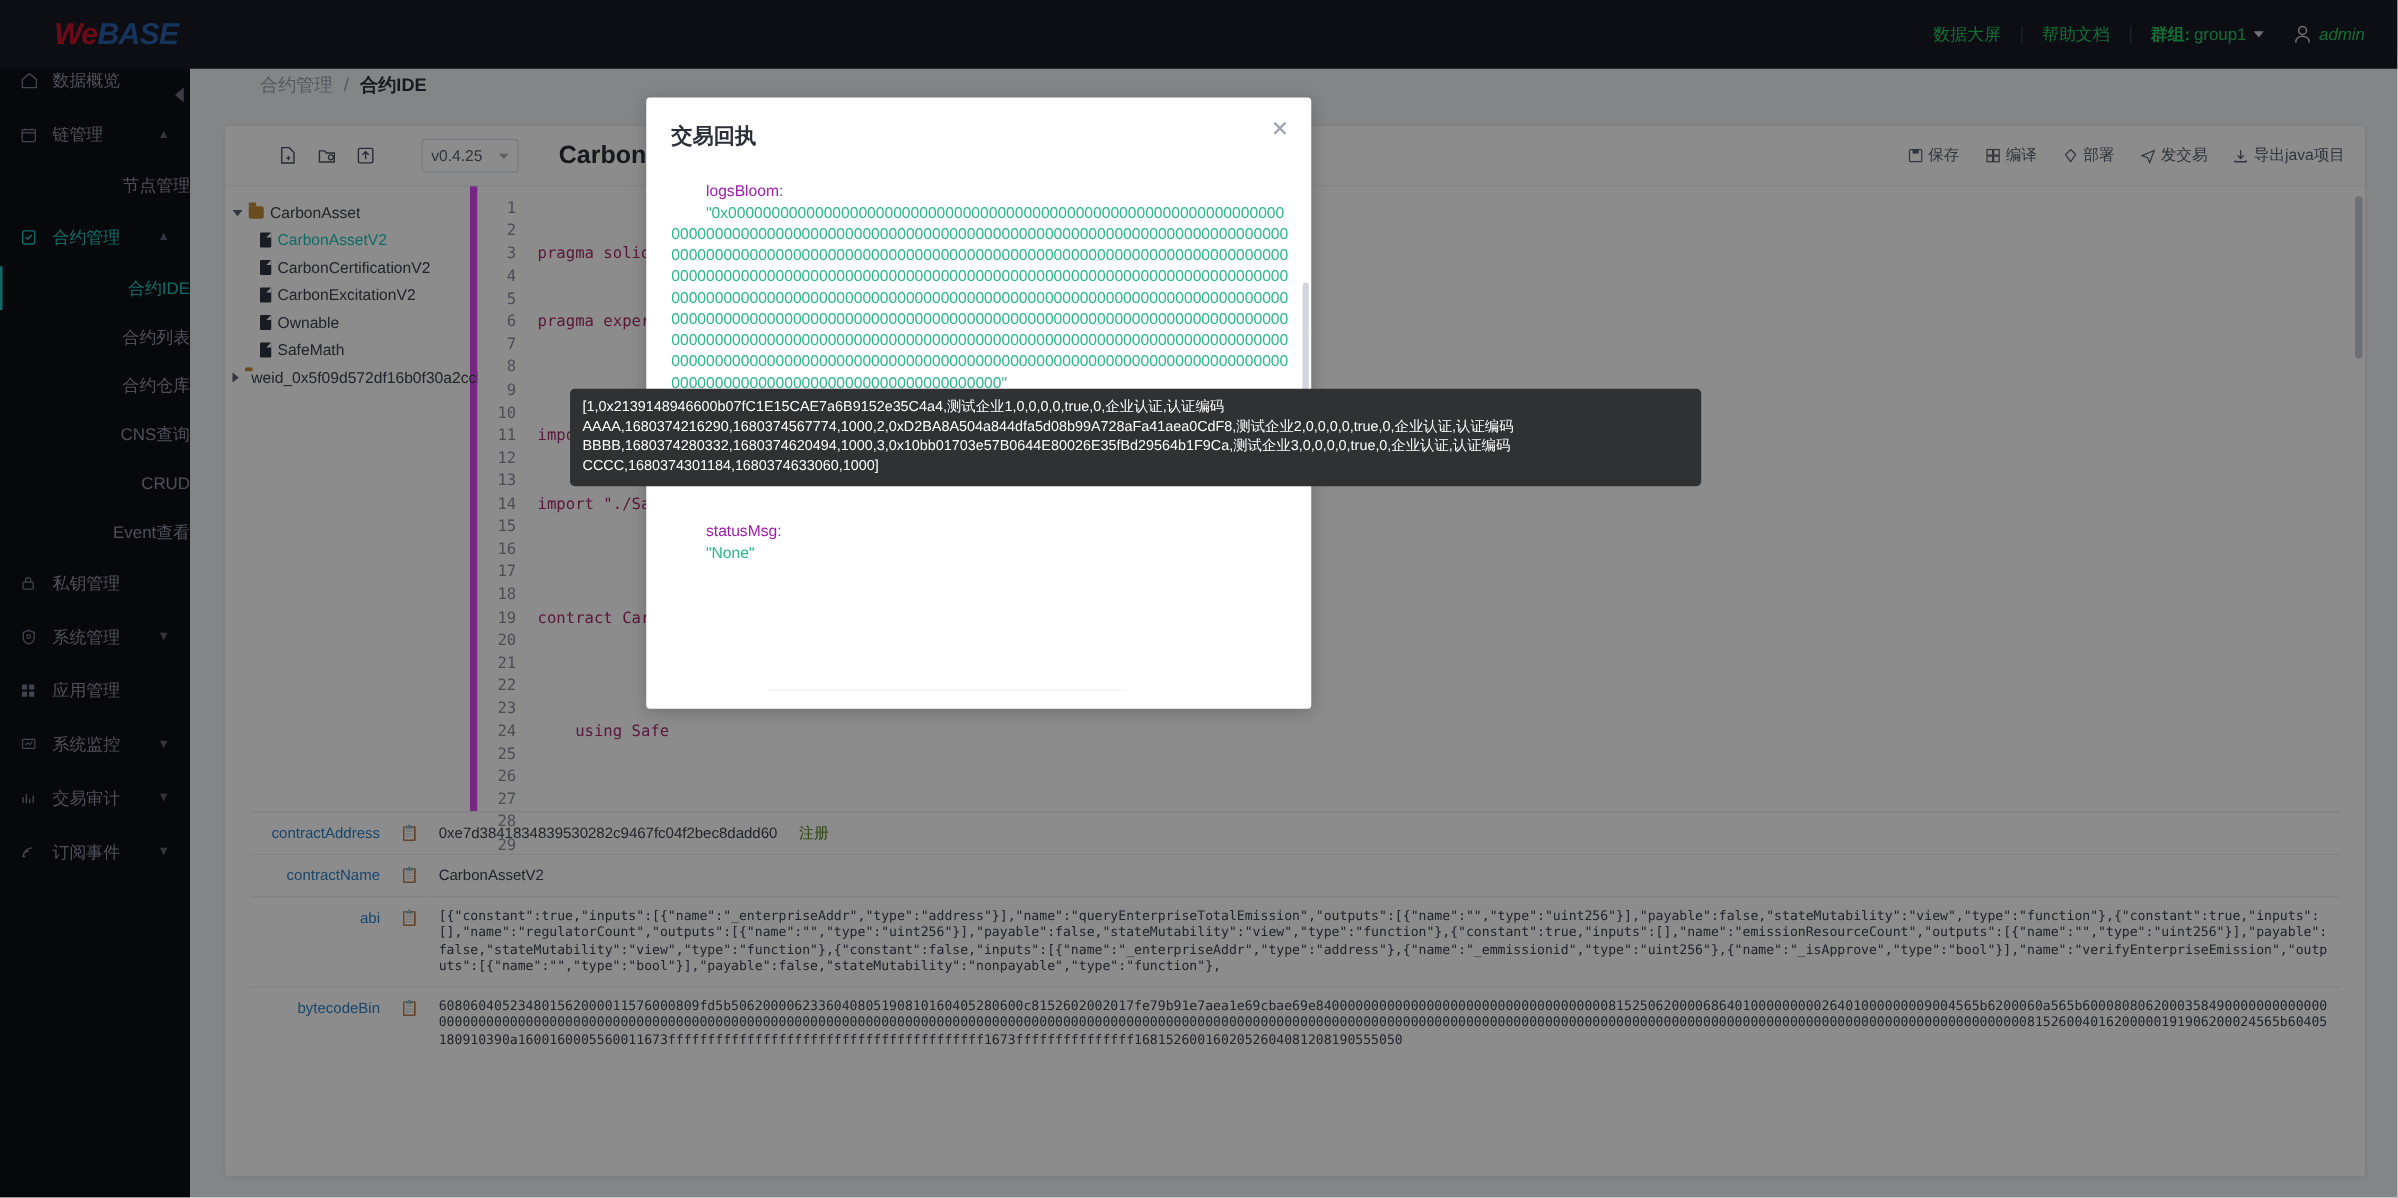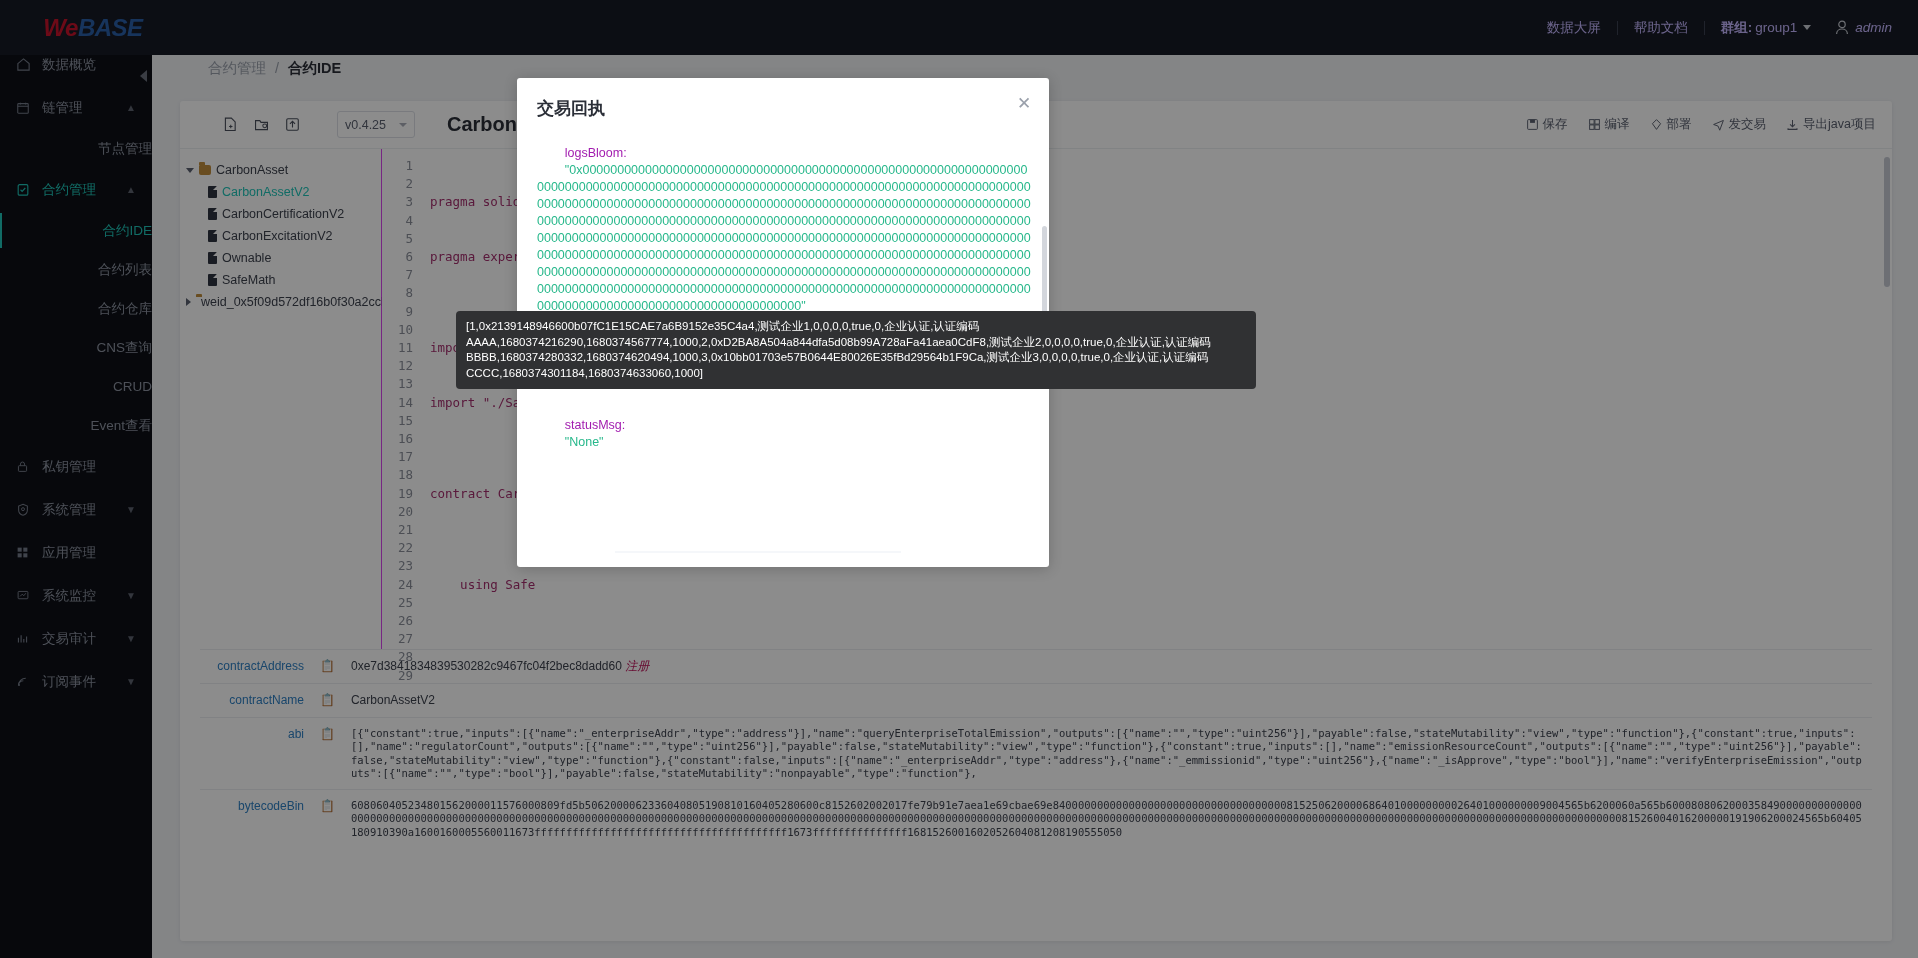--- a/index.html
+++ b/index.html
@@ -20,7 +20,7 @@
   .logo { width: 186px; text-align: center; font-size: 24px; font-style: italic; font-weight: bold; letter-spacing: -0.5px; }
   .logo .we { color: #c7132b; }
   .logo .base { color: #2a5fa8; }
-  .topbar-right { margin-left: auto; display: flex; align-items: center; gap: 0; padding-right: 26px; color: #c4b5fd; font-size: 13.5px; }
+  .topbar-right { margin-left: auto; display: flex; align-items: center; gap: 0; padding-right: 26px; color: #22c55e; font-size: 13.5px; }
   .topbar-right .tb-item { padding: 0 16px; cursor: pointer; white-space: nowrap; }
   .topbar-right .sep { width: 1px; height: 14px; background: #3b4150; }
   .topbar-right .group-sel { display: flex; align-items: center; gap: 3px; padding: 0 10px 0 16px; }

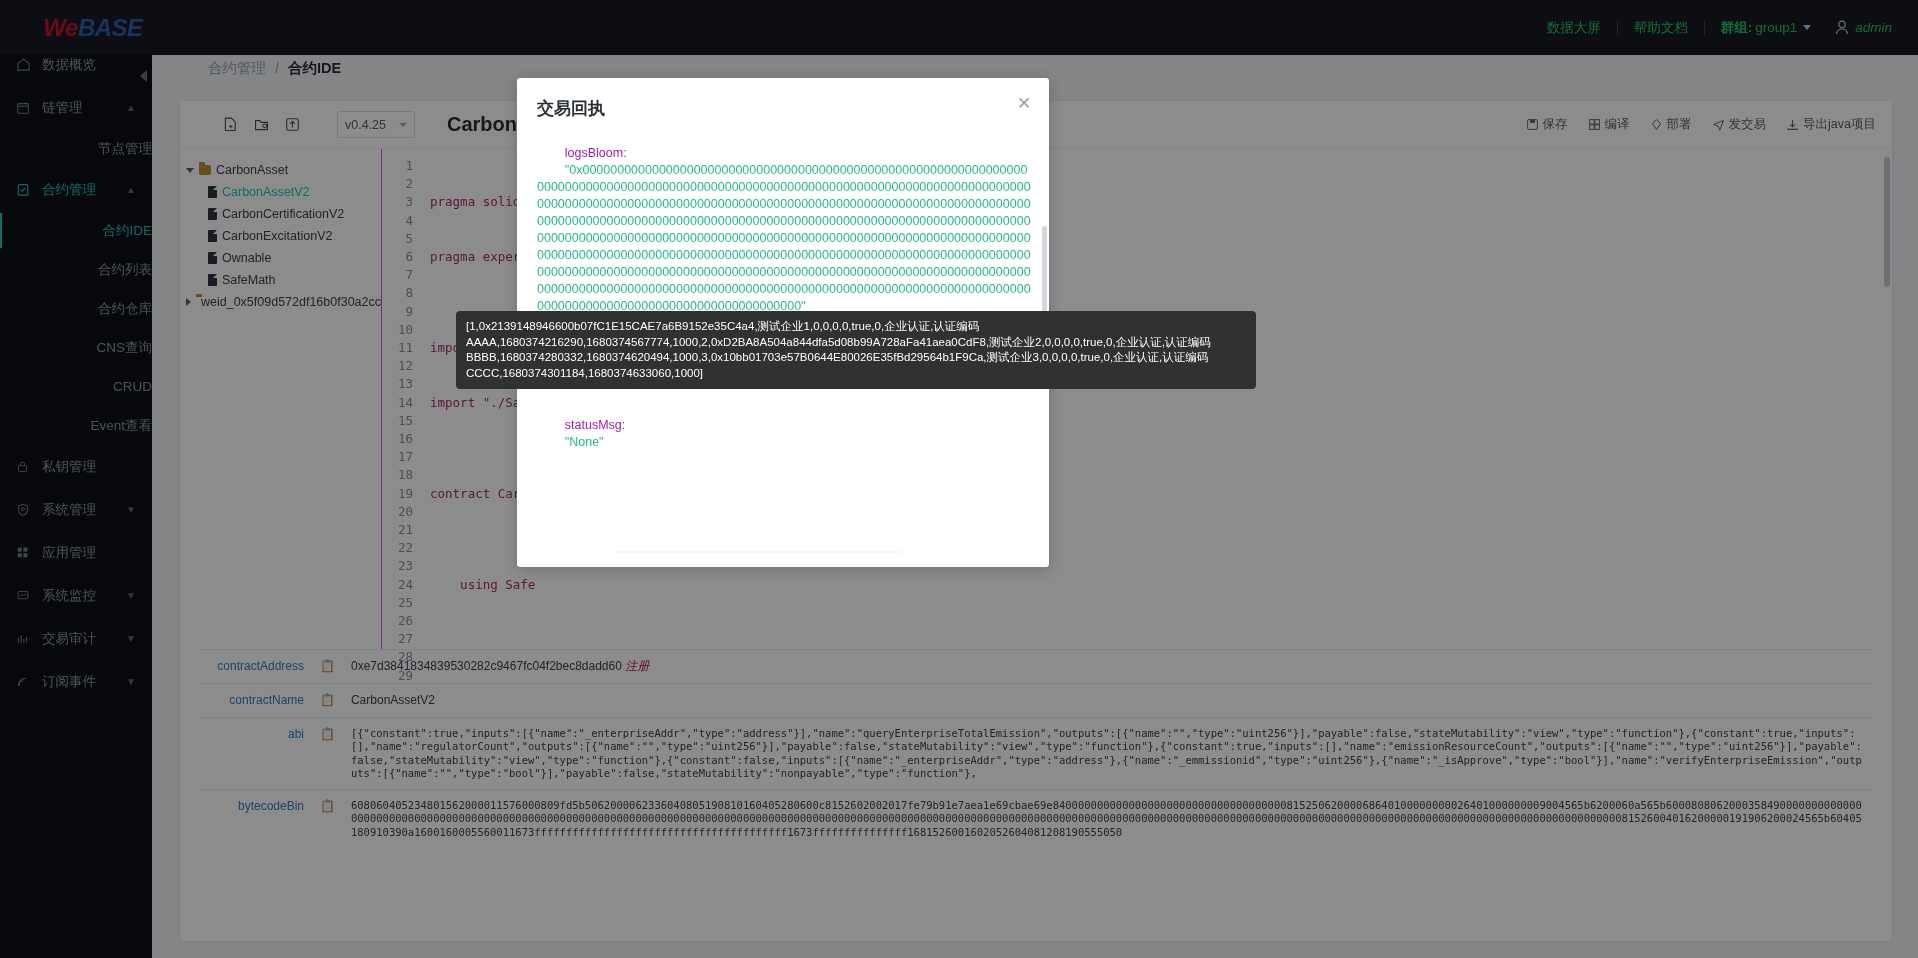--- a/index.html
+++ b/index.html
@@ -87,7 +87,7 @@
   .tool-right .tr-item { display: flex; align-items: center; gap: 4px; cursor: pointer; }
 
   .ide-body { display: flex; height: 500px; }
-  .file-tree { width: 202px; padding: 10px 0 0 6px; font-size: 12.5px; color: #3d424e; border-right: 1px solid #d946ef; }
+  .file-tree { width: 202px; padding: 10px 0 0 6px; font-size: 12.5px; color: #3d424e; border-right: 6px solid #d946ef; }
   .tree-row { display: flex; align-items: center; height: 22px; gap: 5px; cursor: pointer; white-space: nowrap; }
   .tree-row.child { padding-left: 22px; }
   .tree-row.sel .tname { color: #1fc4b8; }

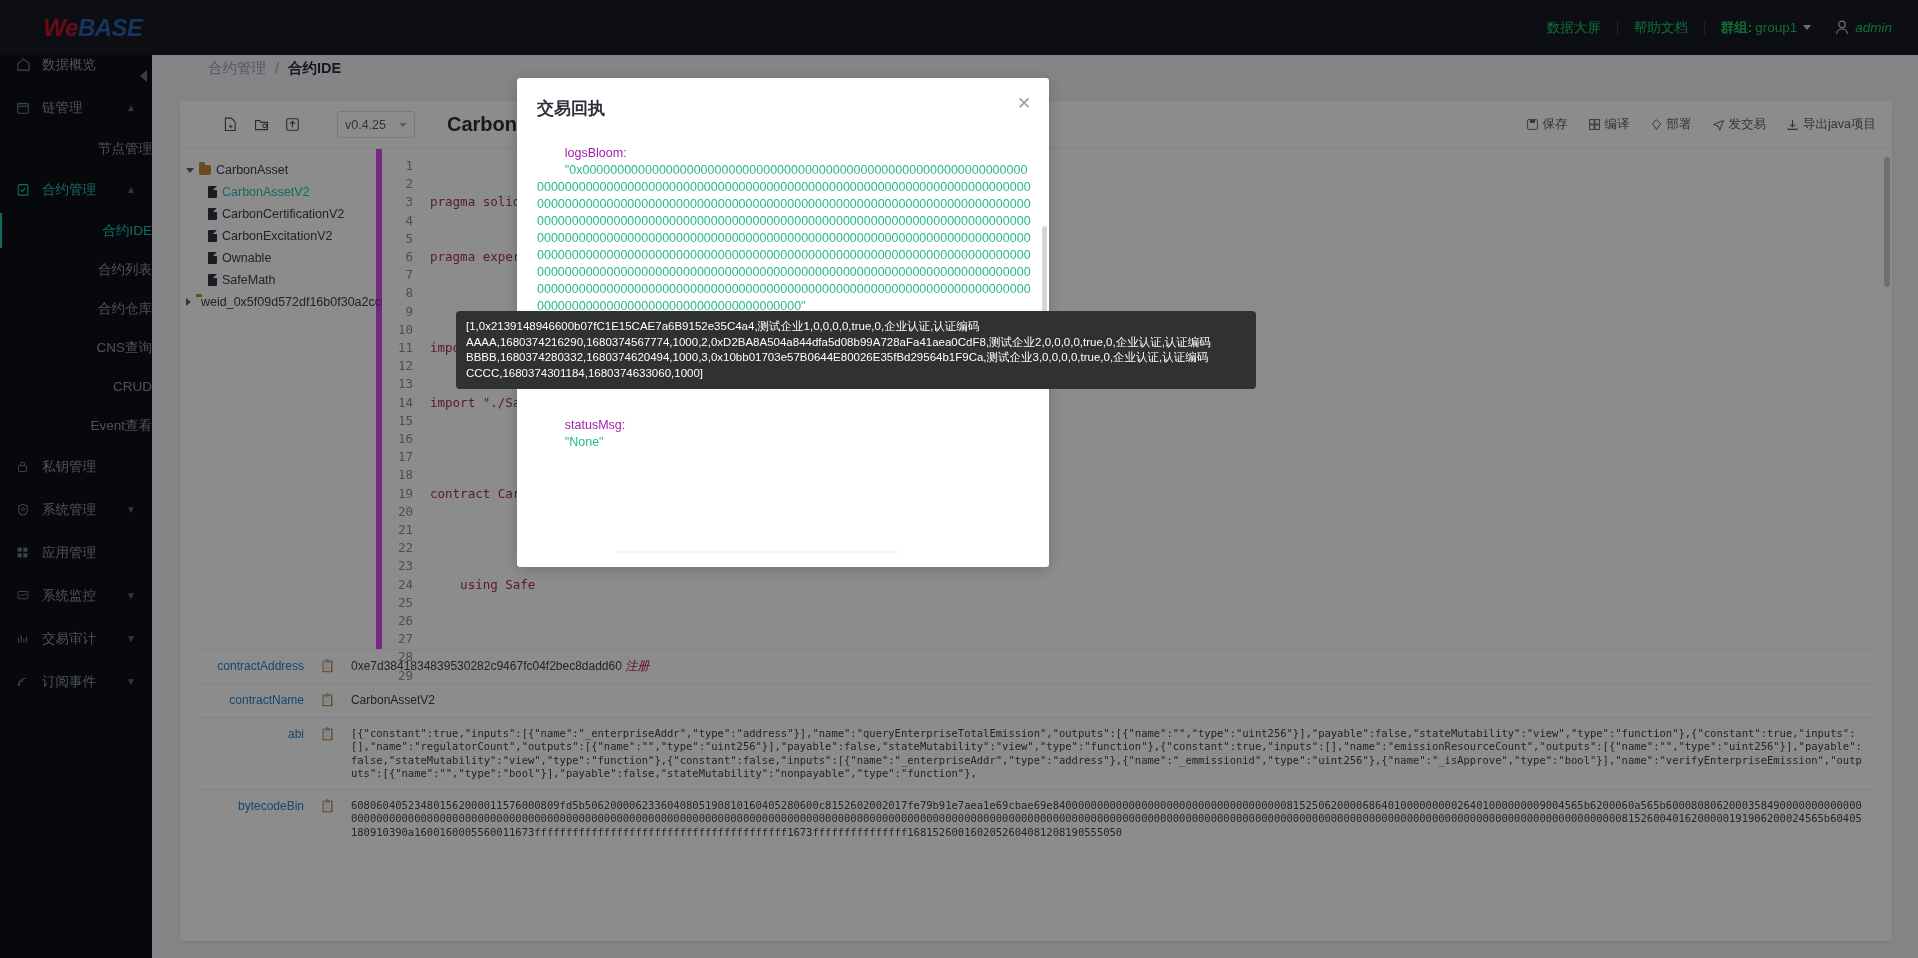--- a/index.html
+++ b/index.html
@@ -154,7 +154,7 @@
 
   
   .tooltip {
-    position: absolute; left: 456px; top: 311px; width: 800px;
+    position: absolute; left: 456px; top: 311px; width: 905px;
     background: #303133; color: #fff; border-radius: 4px;
     padding: 8px 10px; font-size: 11.5px; line-height: 15.6px; z-index: 60;
     word-break: break-all;

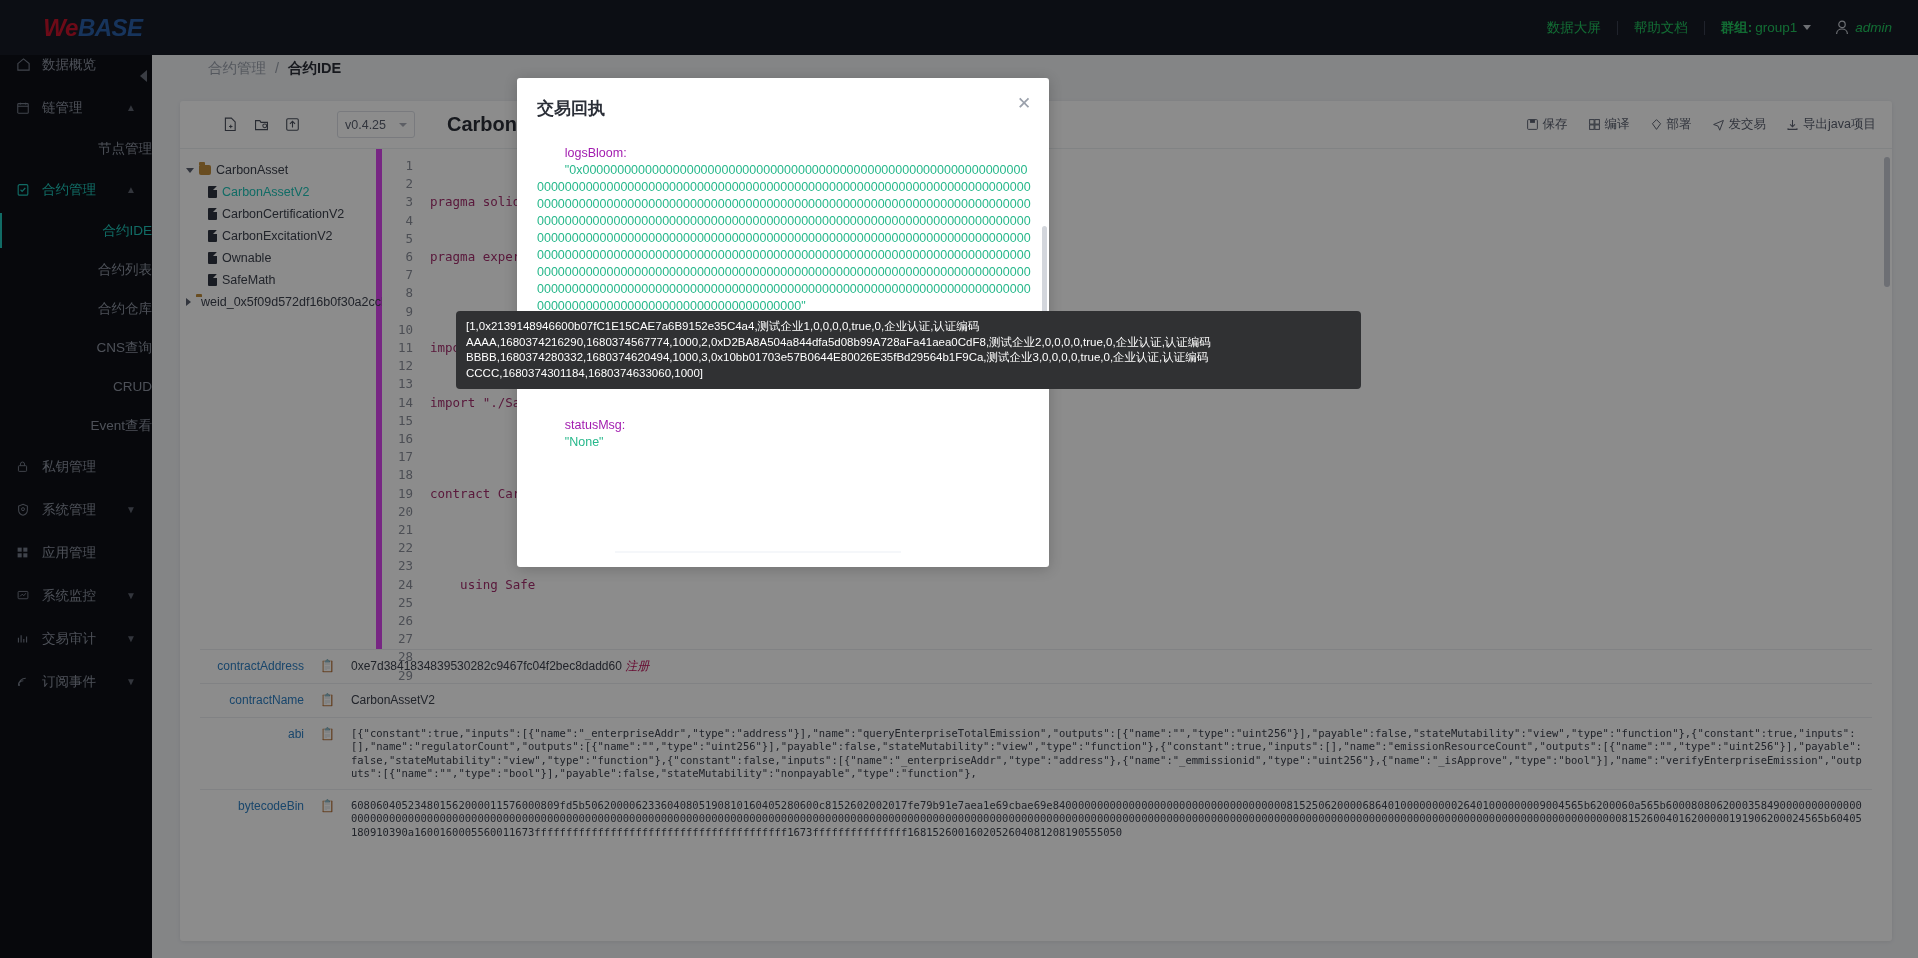--- a/index.html
+++ b/index.html
@@ -113,7 +113,7 @@
   .kv-copy { width: 22px; color: #8b919d; }
   .kv-val { word-break: break-all; line-height: 1.26; font-family: "DejaVu Sans Mono", monospace; font-size: 10.5px; }
   .kv-val.plain { font-family: "Liberation Sans", sans-serif; font-size: 12px; }
-  .reg-link { color: #be185d; cursor: pointer; font-style: italic; }
+  .reg-link { color: #4d7c0f; margin-left: 14px; cursor: pointer; }
 
   
   .overlay {

